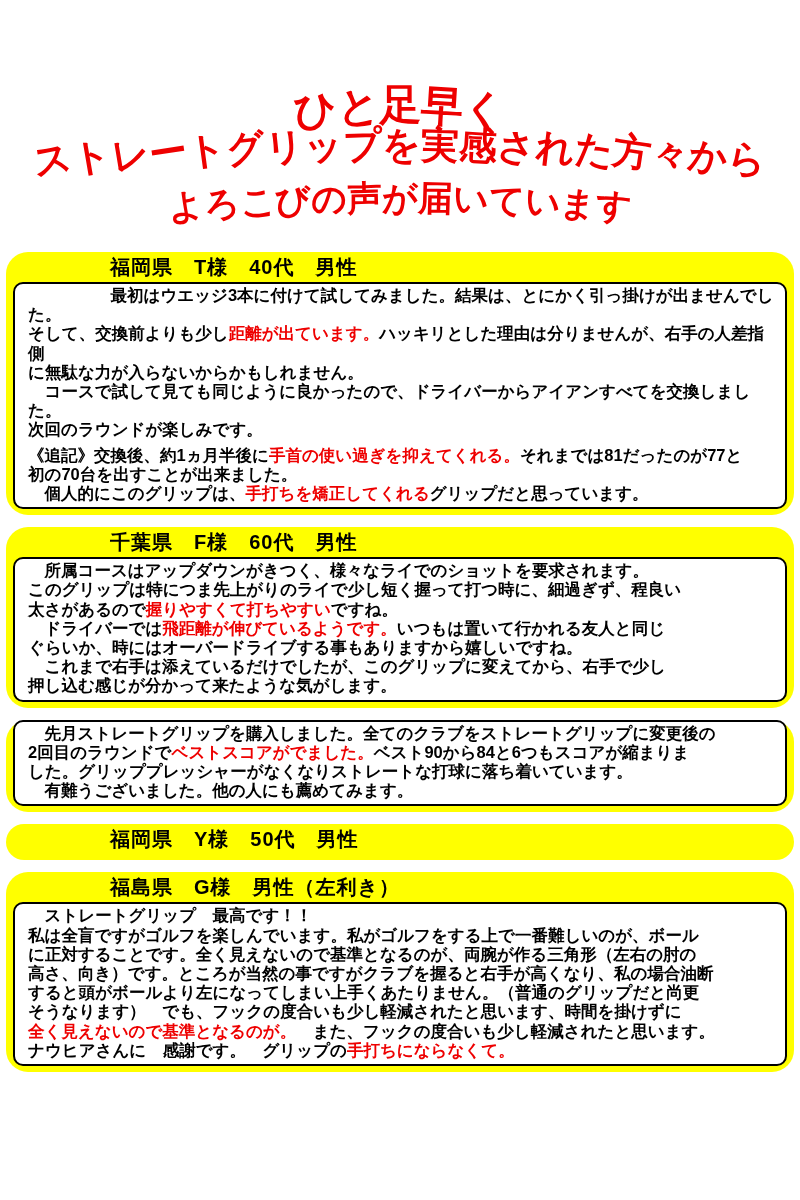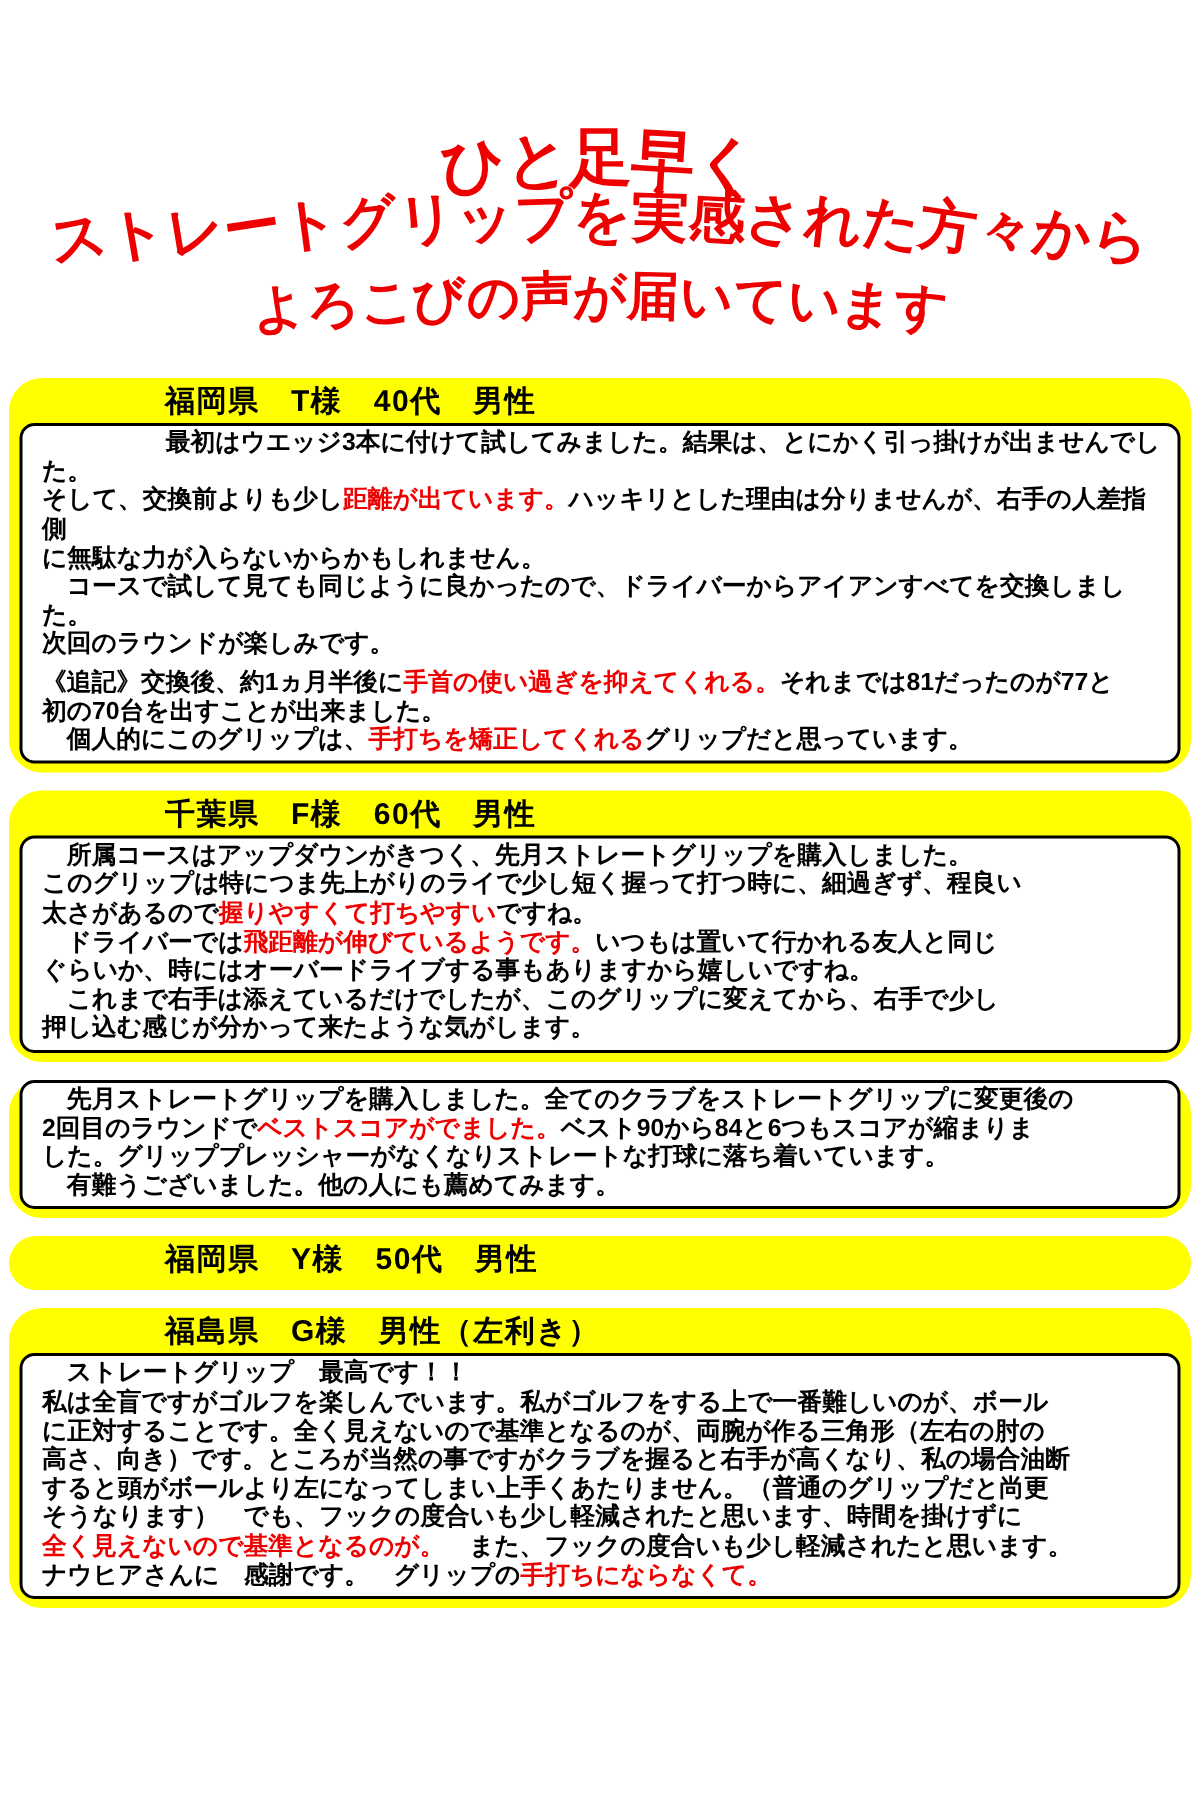--- a/index.html
+++ b/index.html
@@ -83,7 +83,7 @@
   <section class="card">
     <div class="card-header">千葉県　F様　60代　男性</div>
     <div class="card-body">
-        <div class="para"><span>　所属コースはアップダウンがきつく、先月ストレートグリップを購入しました。
+        <div class="para"><span>　所属コースはアップダウンがきつく、様々なライでのショットを要求されます。
 このグリップは特につま先上がりのライで少し短く握って打つ時に、細過ぎず、程良い
 太さがあるので</span><span class="hl">握りやすくて打ちやすい</span><span>ですね。
 　ドライバーでは</span><span class="hl">飛距離が伸びているようです。</span><span>いつもは置いて行かれる友人と同じ

